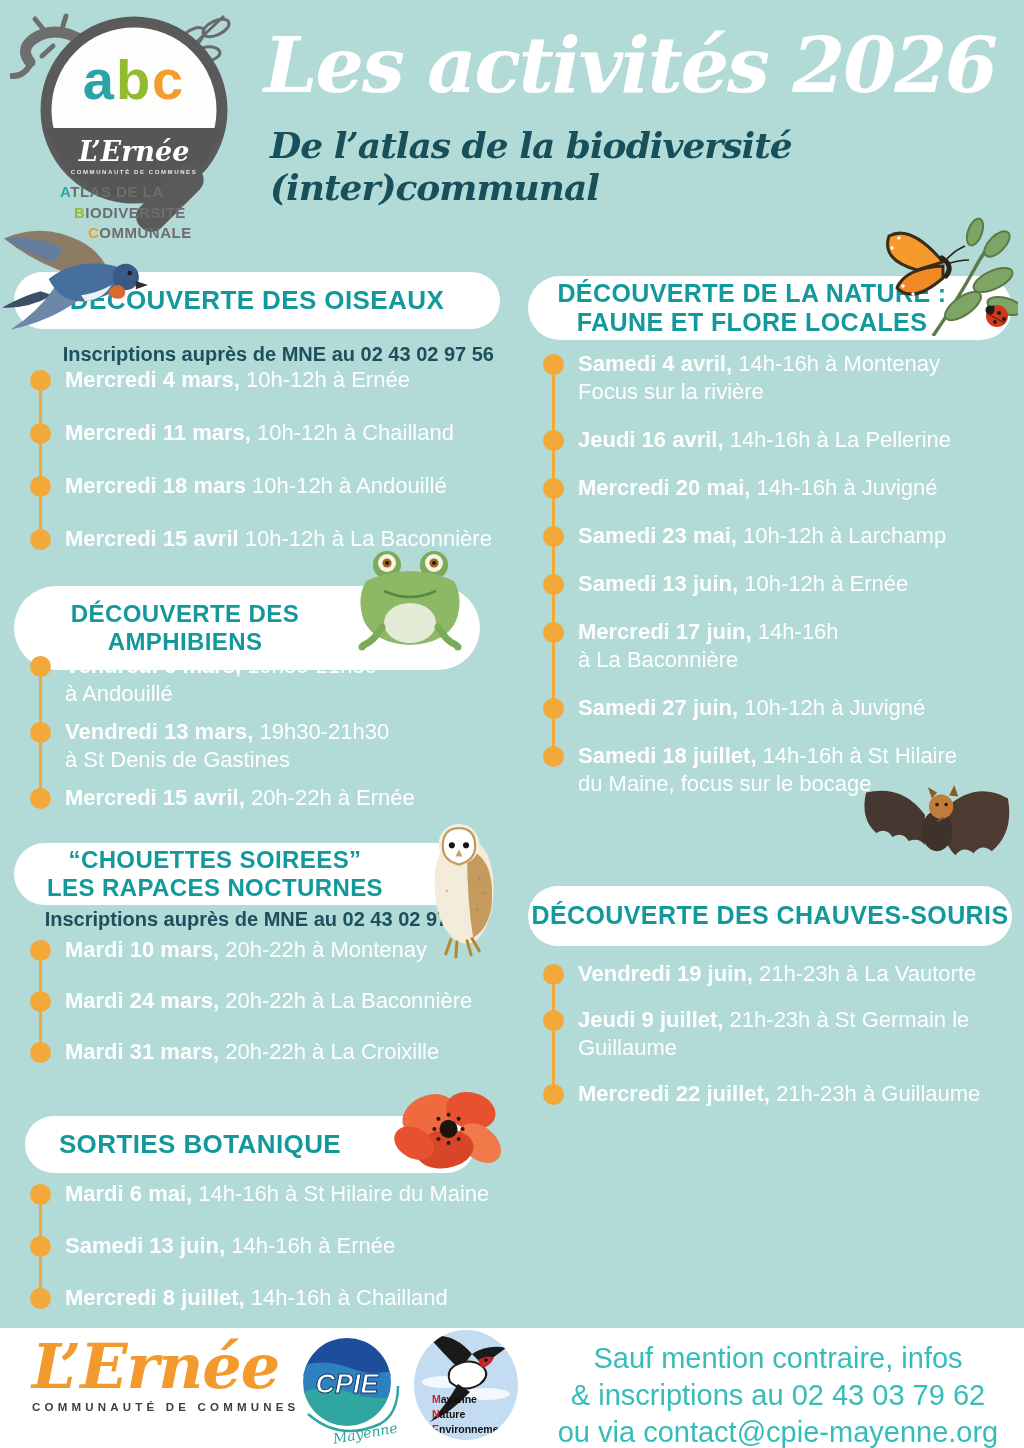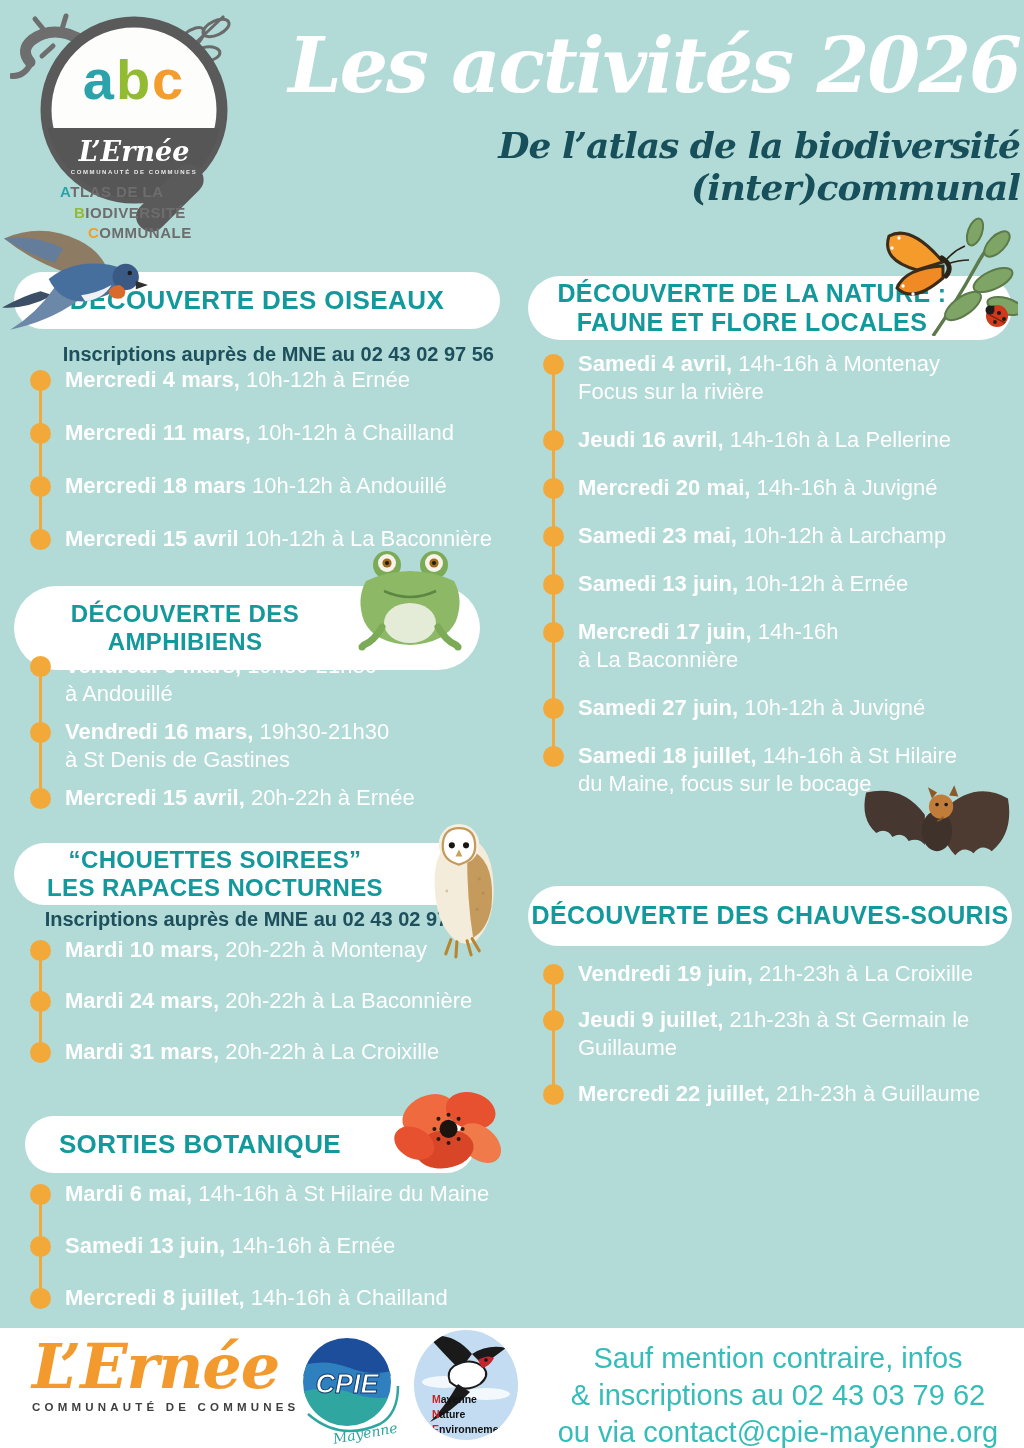--- a/index.html
+++ b/index.html
@@ -17,7 +17,7 @@
   }
   
   .main-title{
-    position:absolute;left:240px;top:26px;width:780px;text-align:right;
+    position:absolute;left:240px;top:26px;width:780px;text-align:center;
     font-family:"DejaVu Serif",serif;font-style:italic;font-weight:bold;
     font-size:76px;line-height:1.05;color:#fff;letter-spacing:-2px;
   }

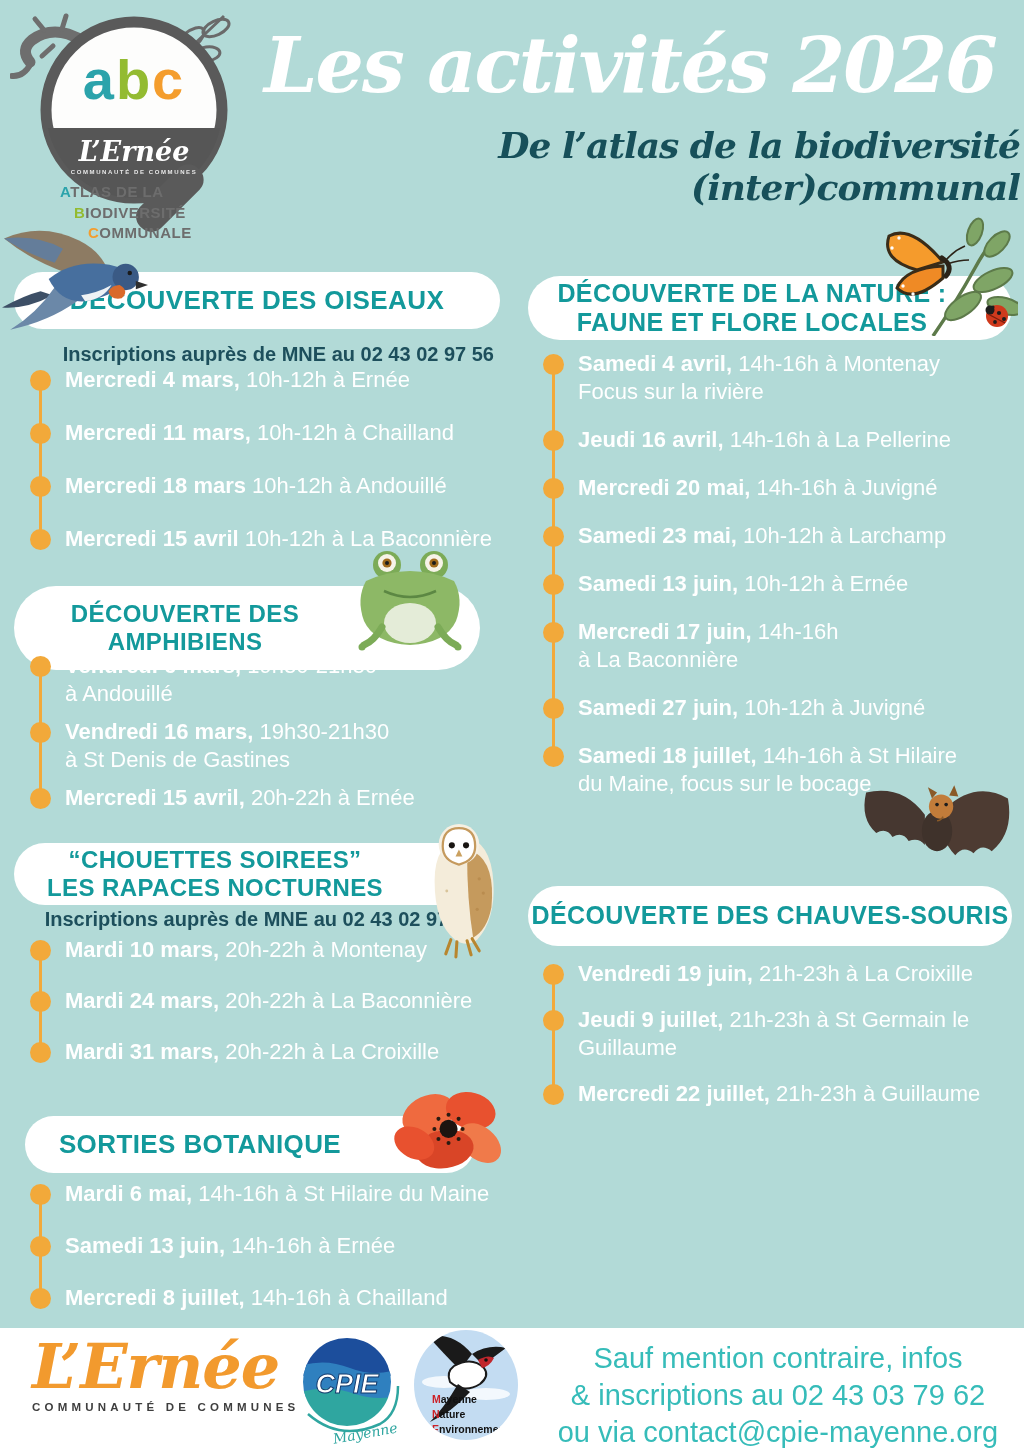--- a/index.html
+++ b/index.html
@@ -22,7 +22,7 @@
     font-size:76px;line-height:1.05;color:#fff;letter-spacing:-2px;
   }
   .sub-title{
-    position:absolute;left:270px;top:124px;width:750px;text-align:right;
+    position:absolute;left:270px;top:124px;width:750px;text-align:left;
     font-family:"DejaVu Serif",serif;font-style:italic;font-weight:bold;
     font-size:36px;color:#17505a;letter-spacing:-1px;
   }

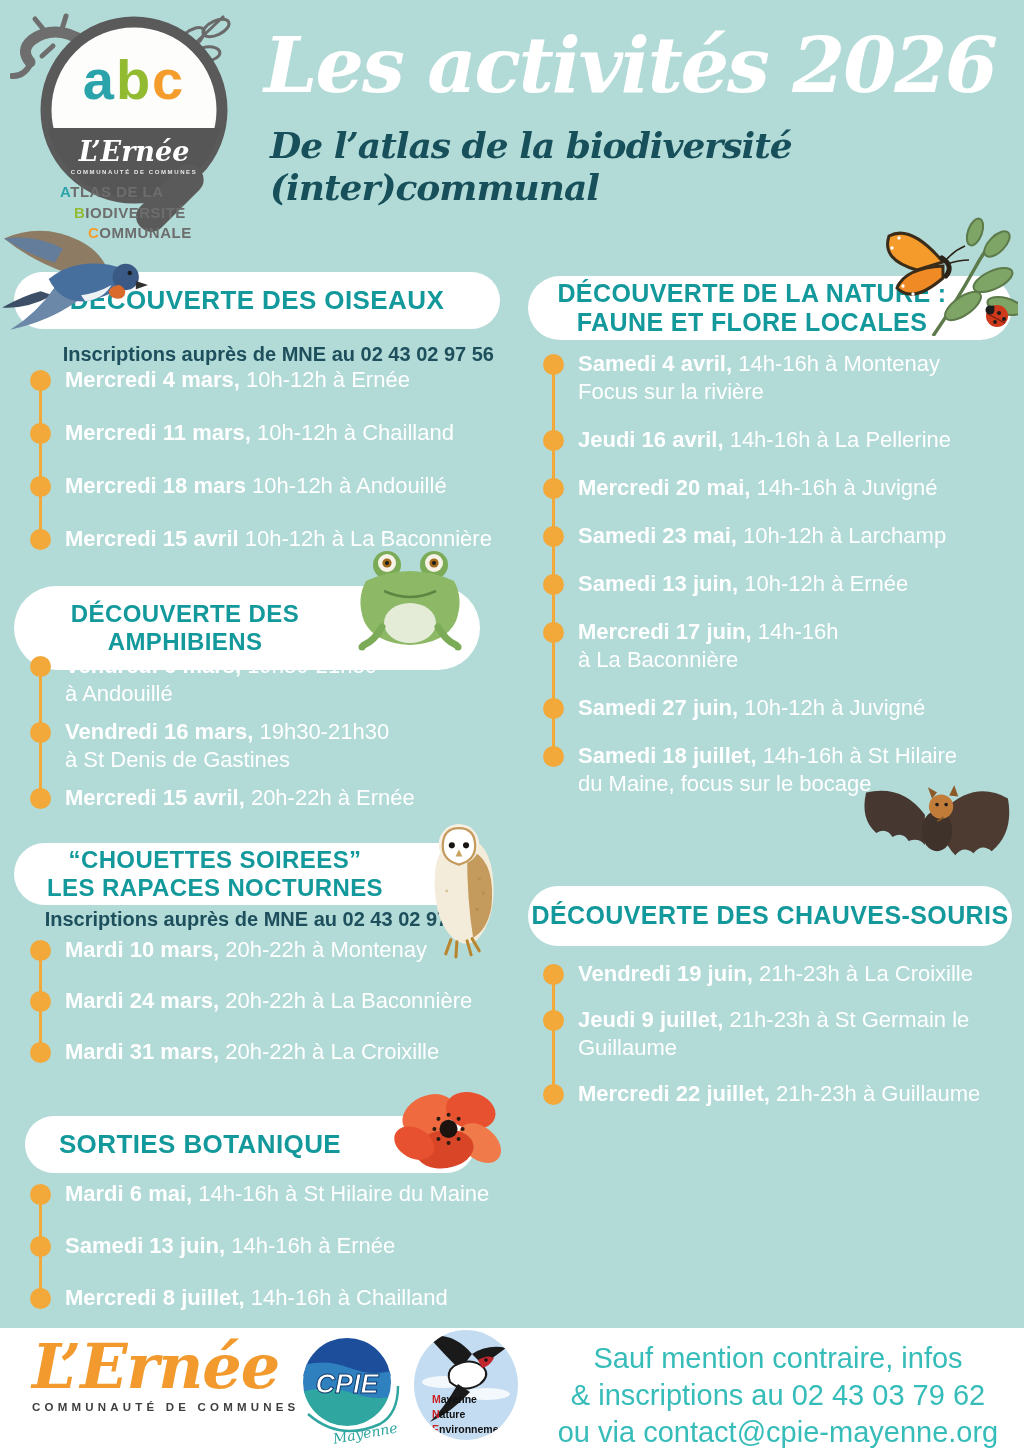--- a/index.html
+++ b/index.html
@@ -281,7 +281,7 @@
         </li>
       <li>
           <span class="dot"></span>
-          <span class="txt"><b>Vendredi 16 mars,</b><span> 19h30-21h30
+          <span class="txt"><b>Vendredi 13 mars,</b><span> 19h30-21h30
 à St Denis de Gastines</span></span>
         </li>
       <li>

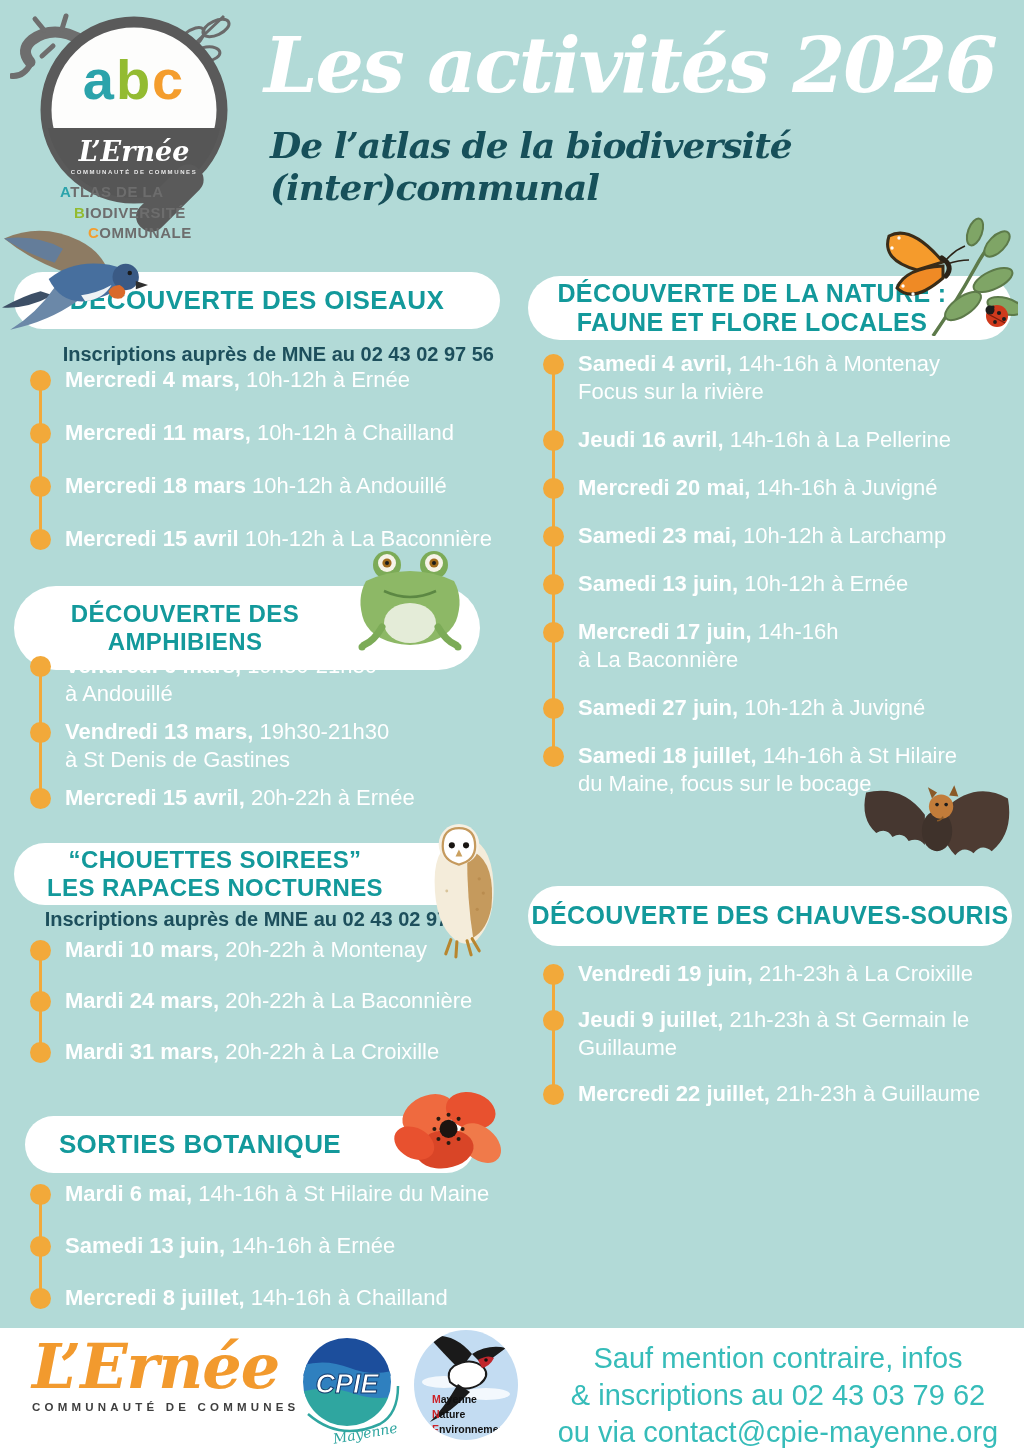--- a/index.html
+++ b/index.html
@@ -384,7 +384,7 @@
     <ul>
       <li>
           <span class="dot"></span>
-          <span class="txt"><b>Vendredi 19 juin,</b><span> 21h-23h à La Croixille</span></span>
+          <span class="txt"><b>Vendredi 19 juin,</b><span> 21h-23h à La Vautorte</span></span>
         </li>
       <li>
           <span class="dot"></span>

